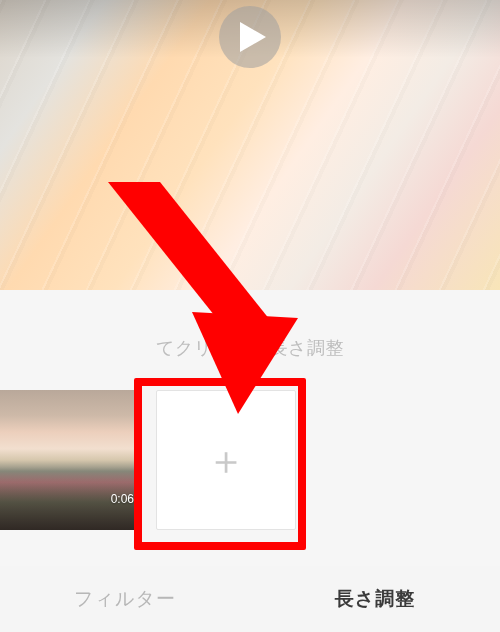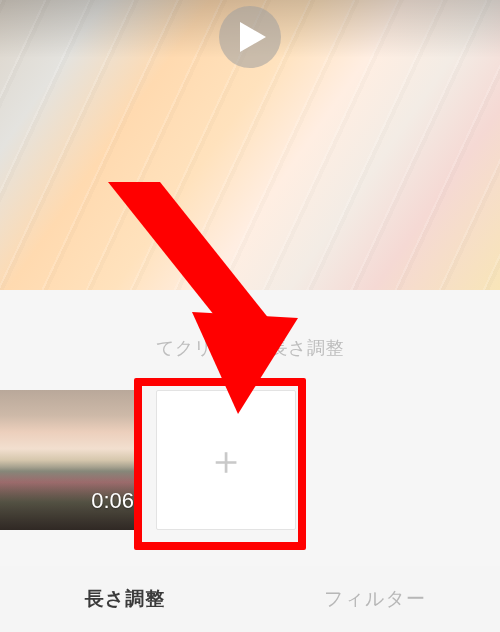--- a/index.html
+++ b/index.html
@@ -95,9 +95,9 @@
   }
   .clip-time {
     position: absolute;
-    right: 8px; bottom: 16px;
+    right: 8px; bottom: 24px;
     color: #fff;
-    font-size: 22px;
+    font-size: 12px;
     font-weight: 500;
     z-index: 2;
     text-shadow: 0 1px 2px rgba(0,0,0,.4);

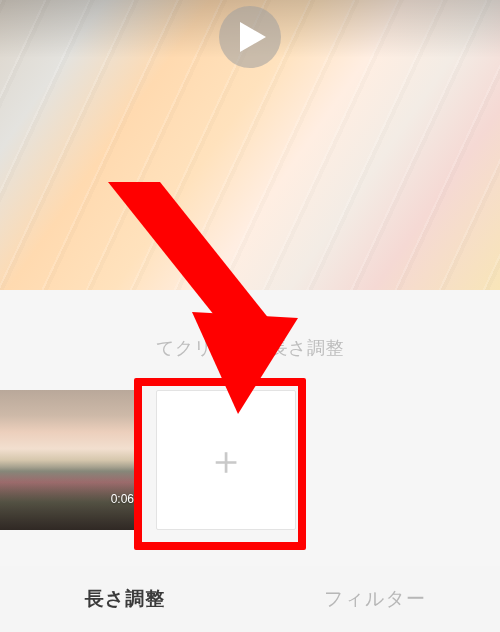--- a/index.html
+++ b/index.html
@@ -176,8 +176,8 @@
   </div>
 
   <div class="tabs">
+    <div class="tab">フィルター</div>
     <div class="tab active">長さ調整</div>
-    <div class="tab">フィルター</div>
   </div>
 
   <div class="annot">

